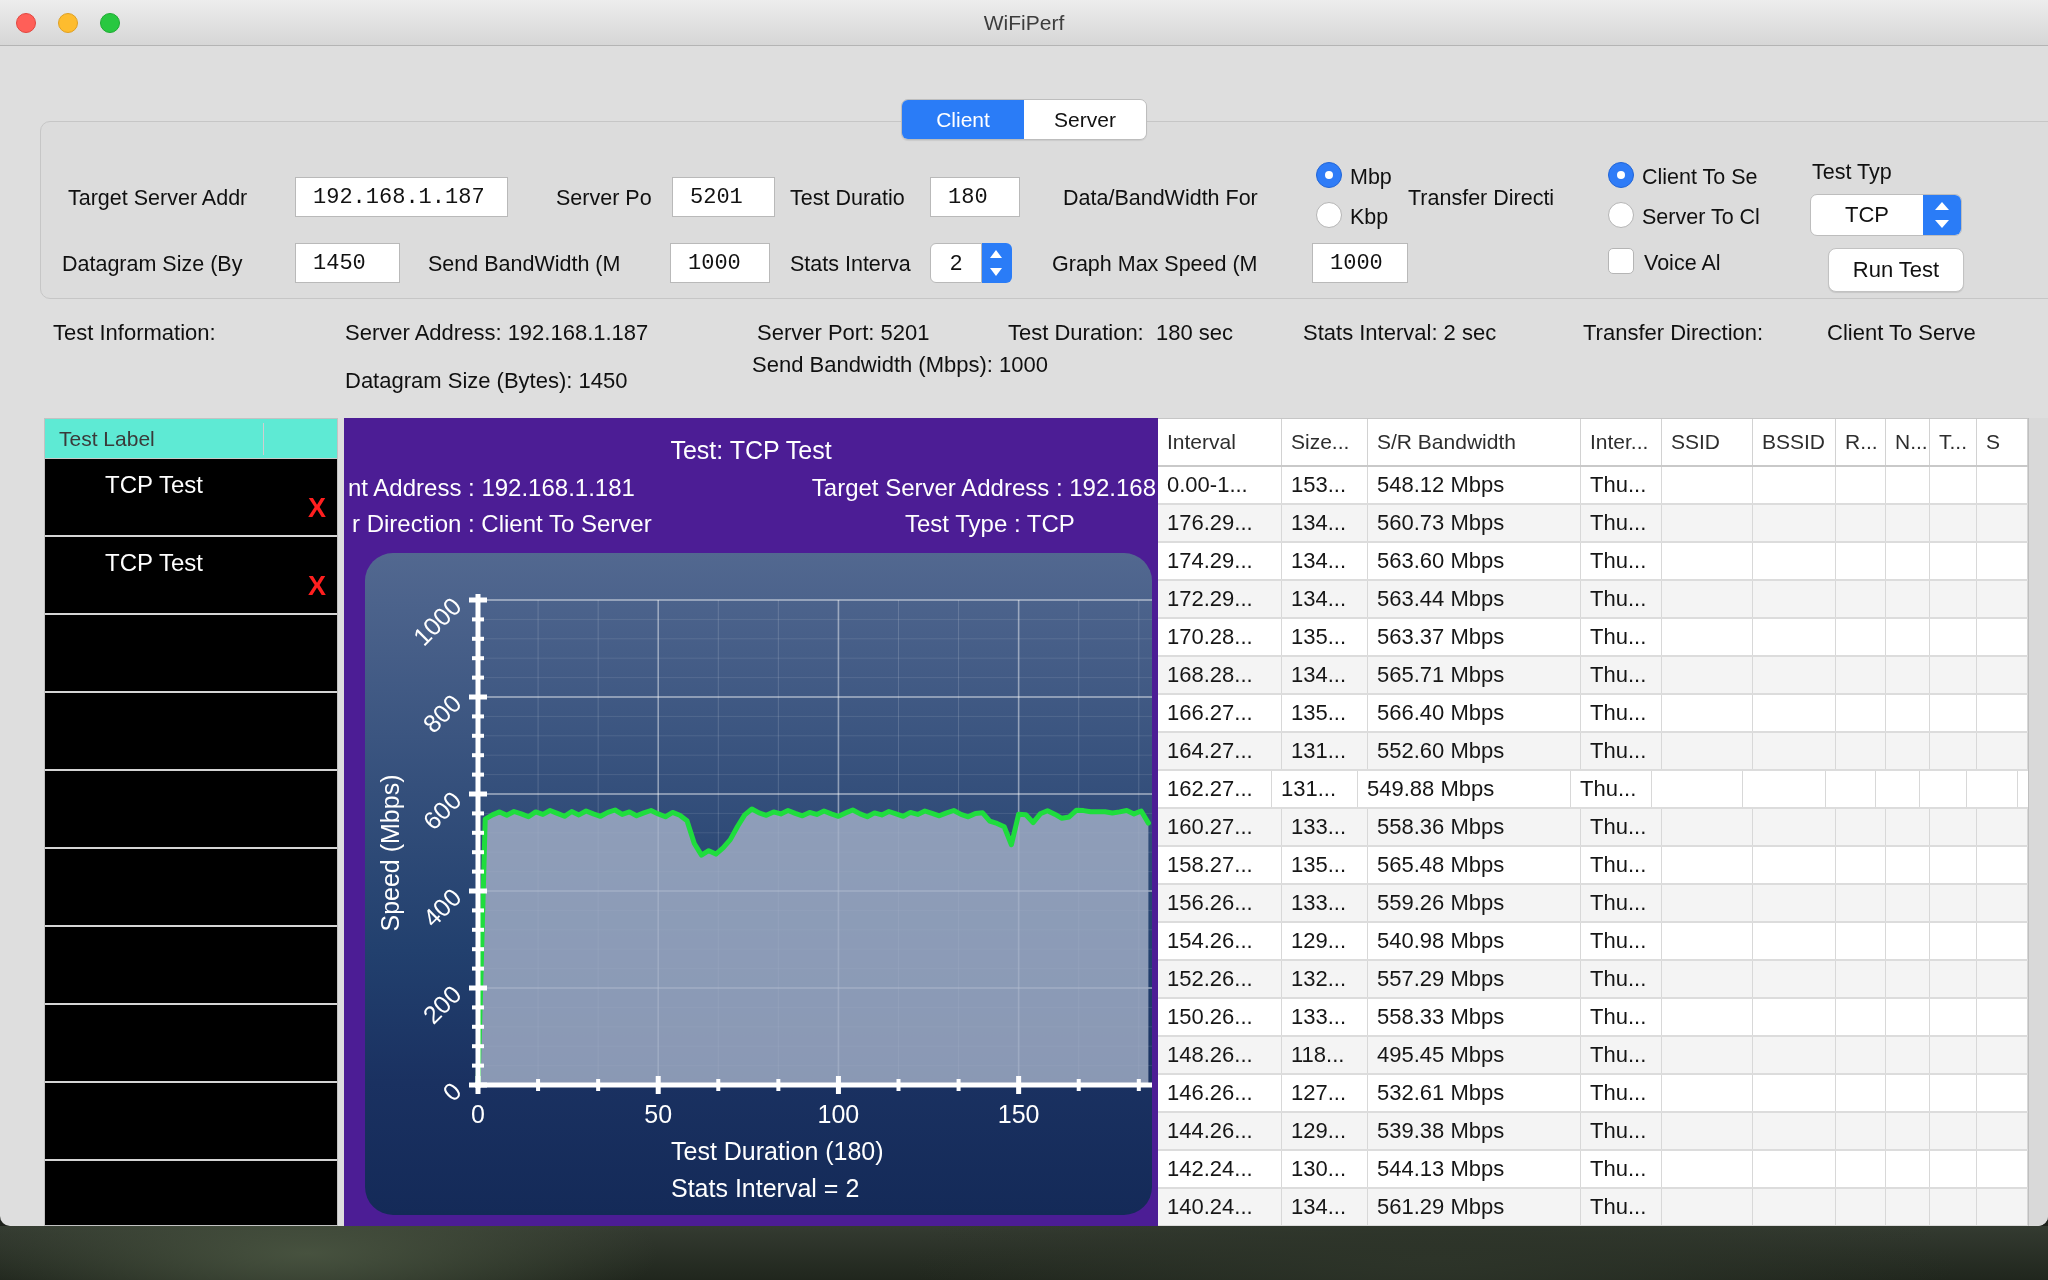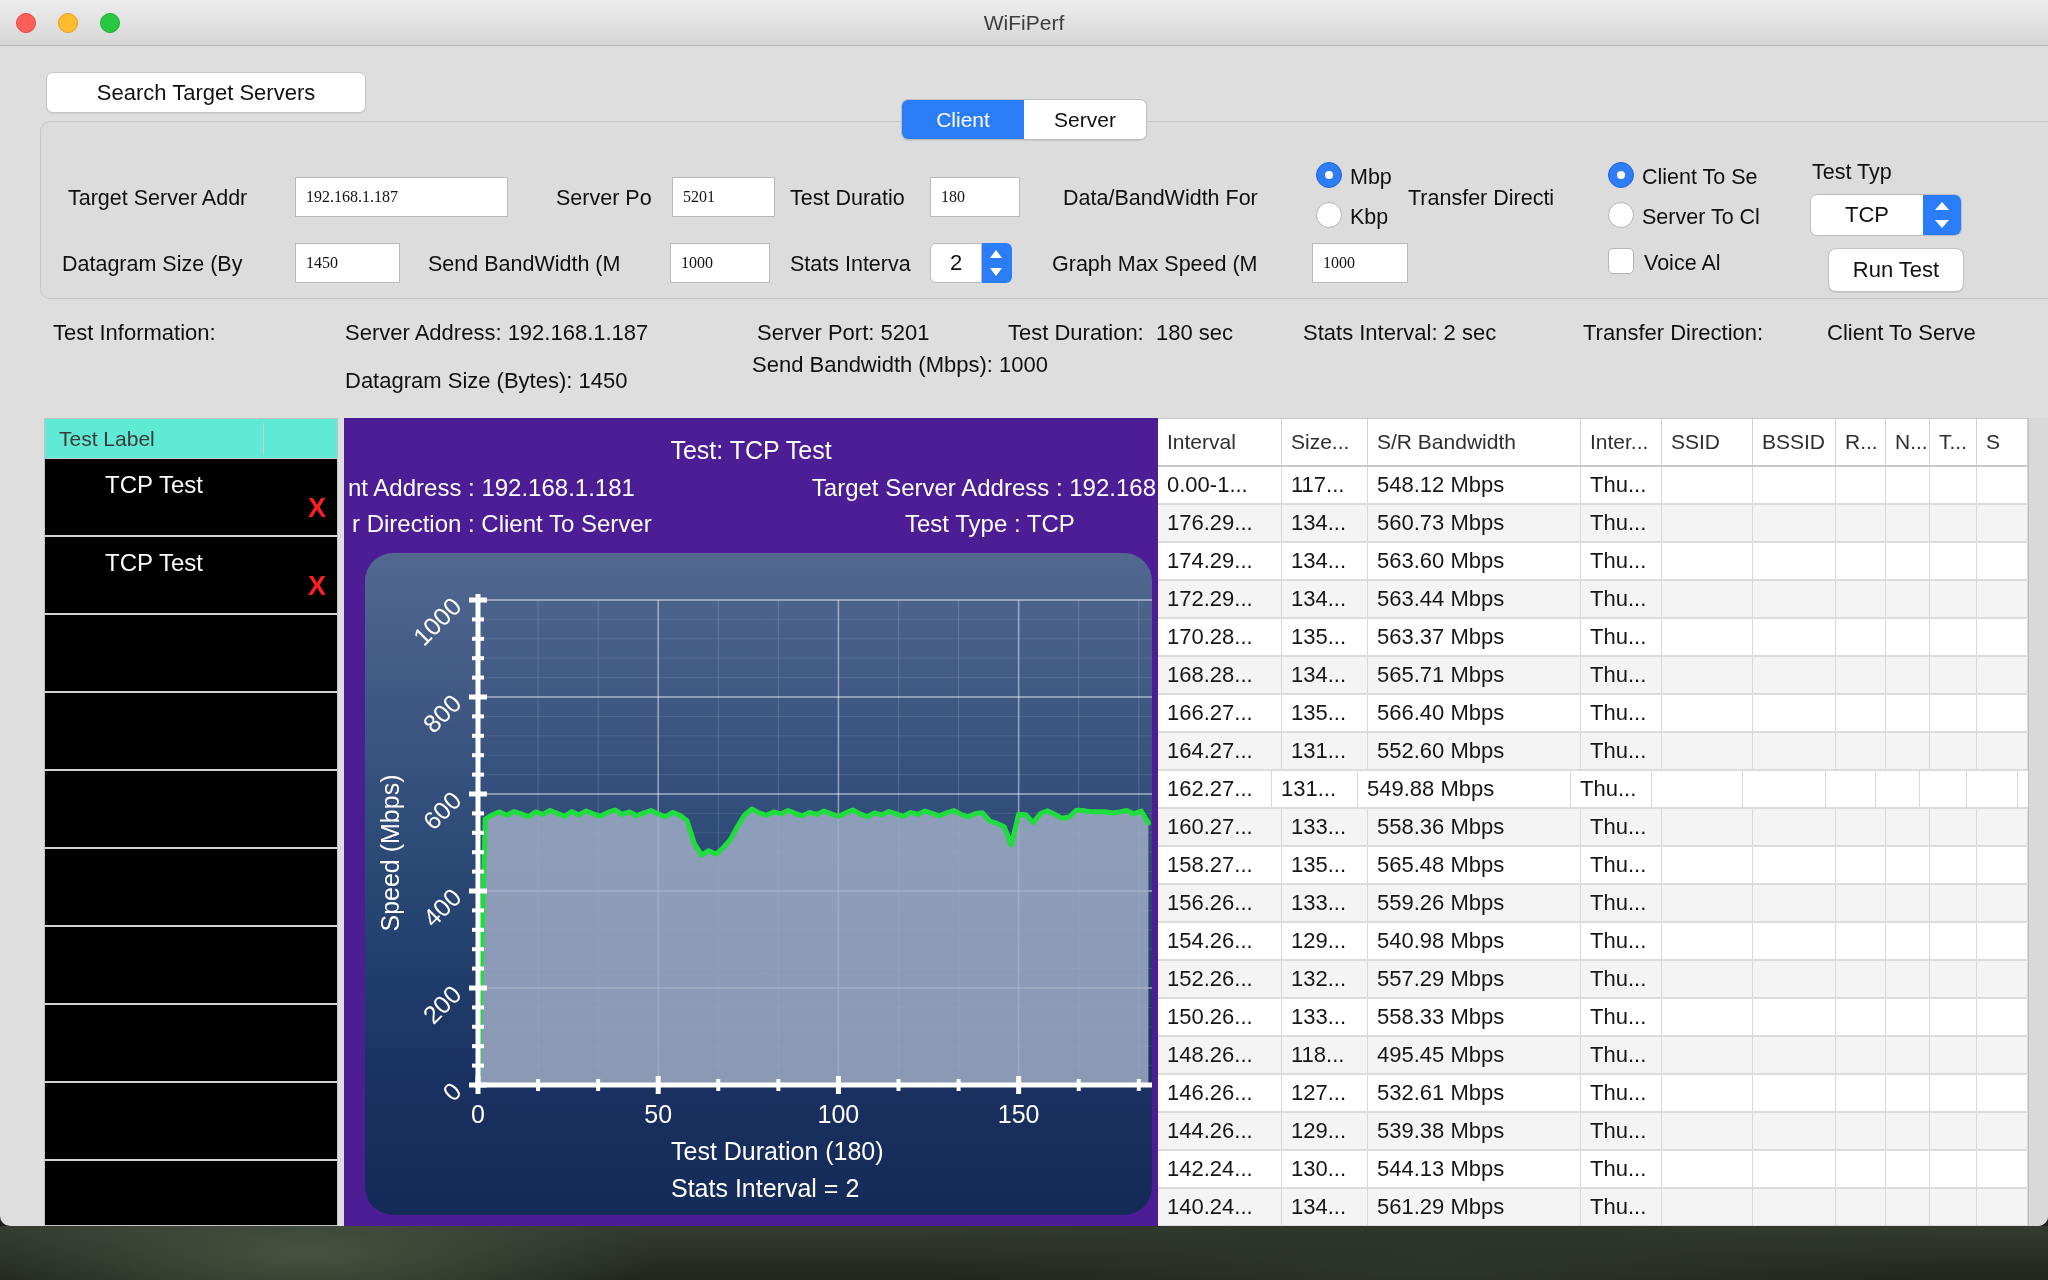--- a/index.html
+++ b/index.html
@@ -112,7 +112,6 @@
     <div class="titlebar-title">WiFiPerf</div>
   </div>
 
-  <div class="search-btn">Search Target Servers</div>
   <div class="segmented">
     <div class="seg sel">Client</div>
     <div class="seg">Server</div>

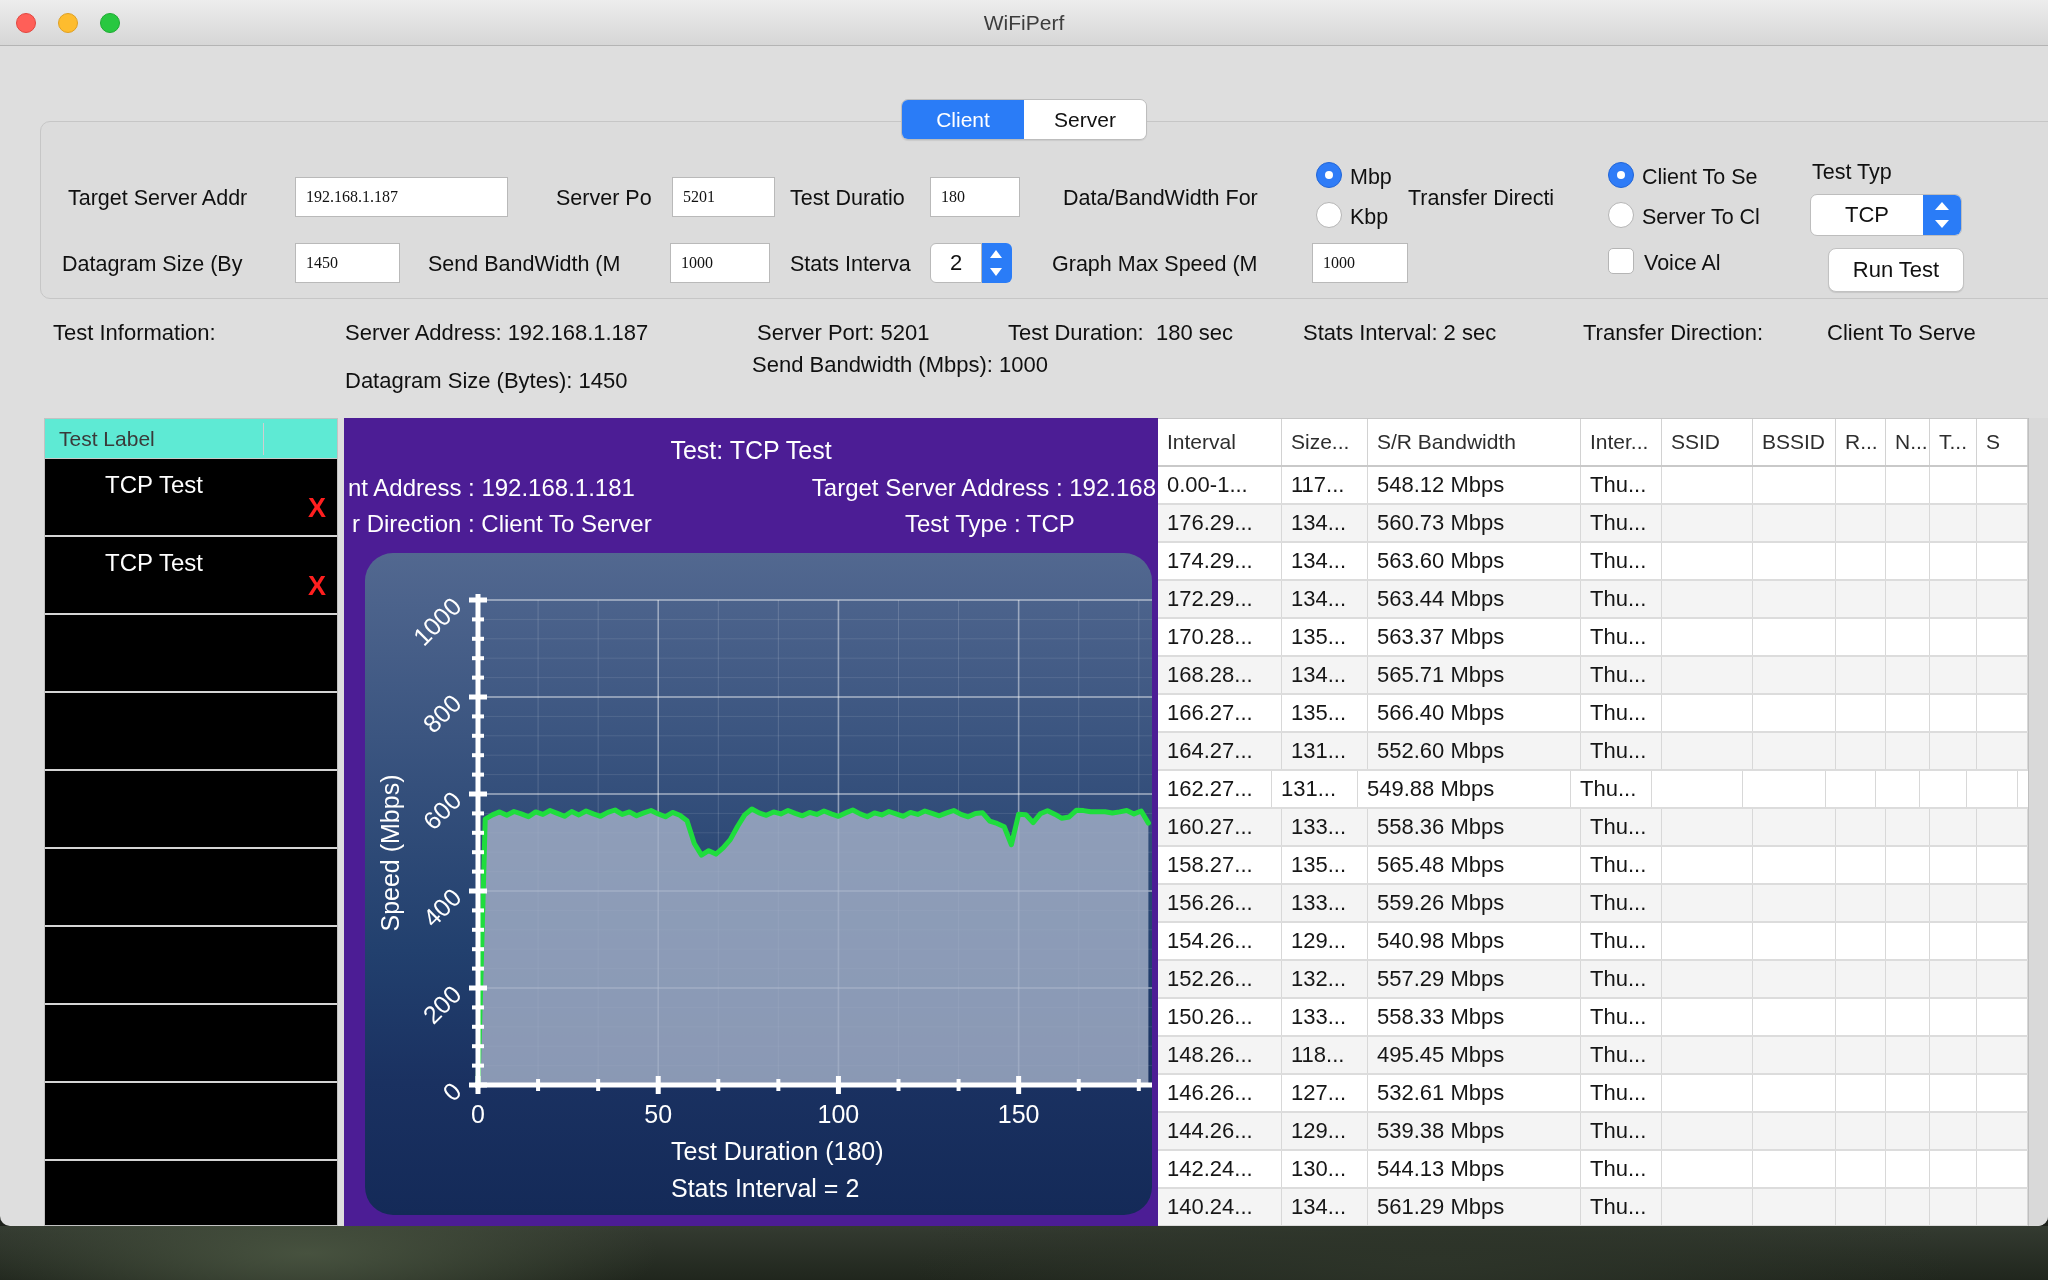--- a/index.html
+++ b/index.html
@@ -30,7 +30,7 @@
     border:1px solid #c6c6c6; border-radius:10px; background:#dcdcdc; }
   .flabel { position:absolute; font-size:21.5px; color:#101010; white-space:nowrap; overflow:hidden; }
   .tfield { position:absolute; height:40px; border:1px solid #b9b9b9; background:#fff;
-    font-size:16px; color:#111; padding-left:10px; font-family:Liberation Serif, serif; }
+    font-size:22px; color:#111; padding-left:17px; font-family:Liberation Mono, monospace; }
   .radio { position:absolute; width:26px; height:26px; border-radius:50%;
     background:#fff; border:1px solid #b5b5b5; }
   .radio.sel { background:#2f7cf7; border:1px solid #2065d8; }

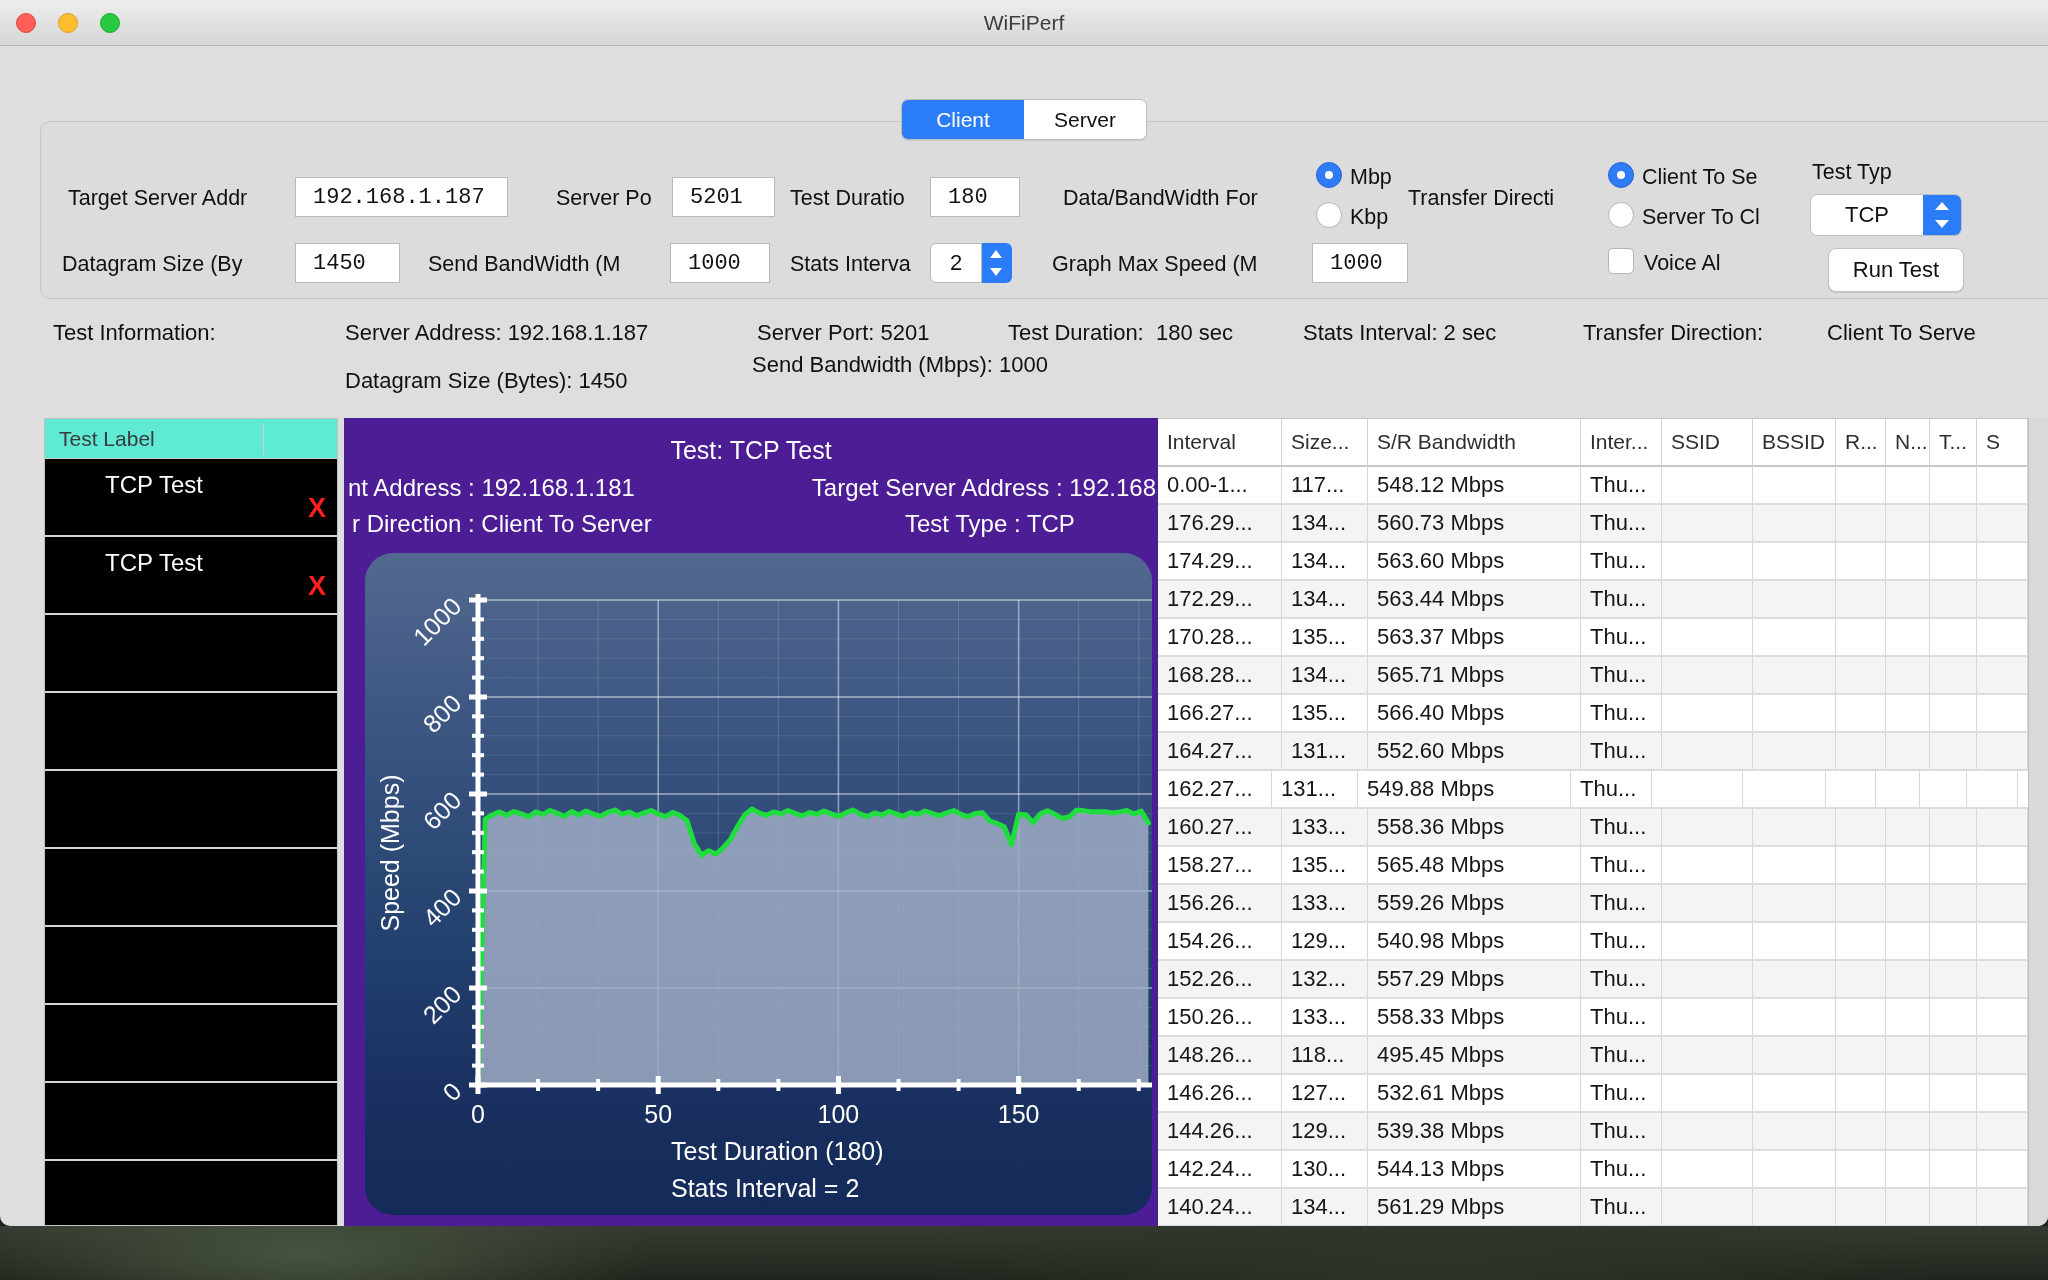--- a/index.html
+++ b/index.html
@@ -317,7 +317,7 @@
     <div id="tbody">
         <div class="trow">
           <div class="td" style="width: 124px;">0.00-1...</div>
-          <div class="td" style="width: 86px;">117...</div>
+          <div class="td" style="width: 86px;">153...</div>
           <div class="td" style="width: 213px;">548.12 Mbps</div>
           <div class="td" style="width: 81px;">Thu...</div>
           <div class="td" style="width: 91px;"></div>

